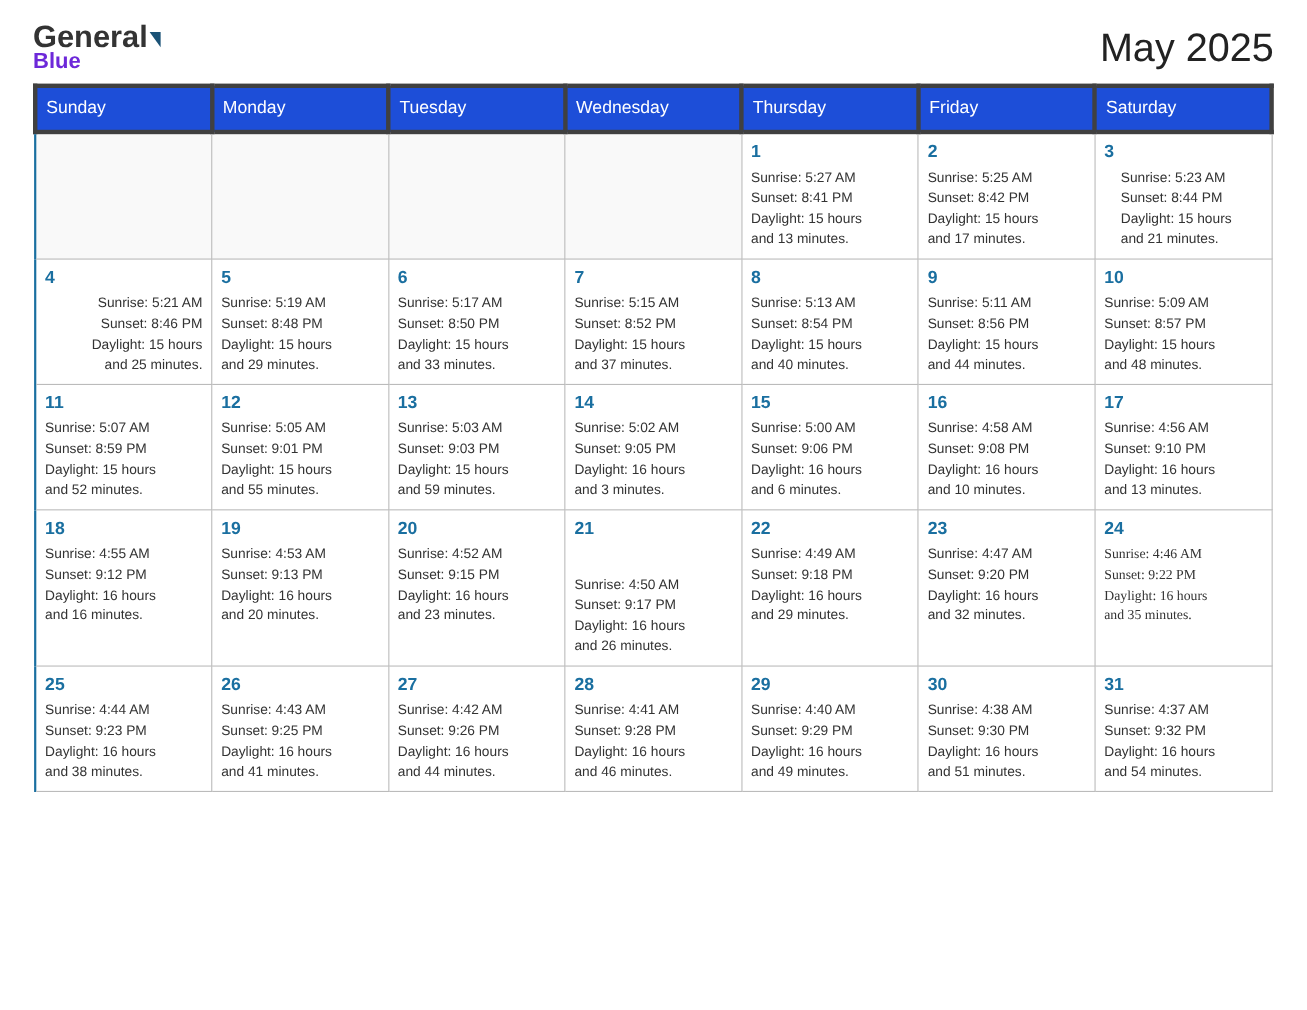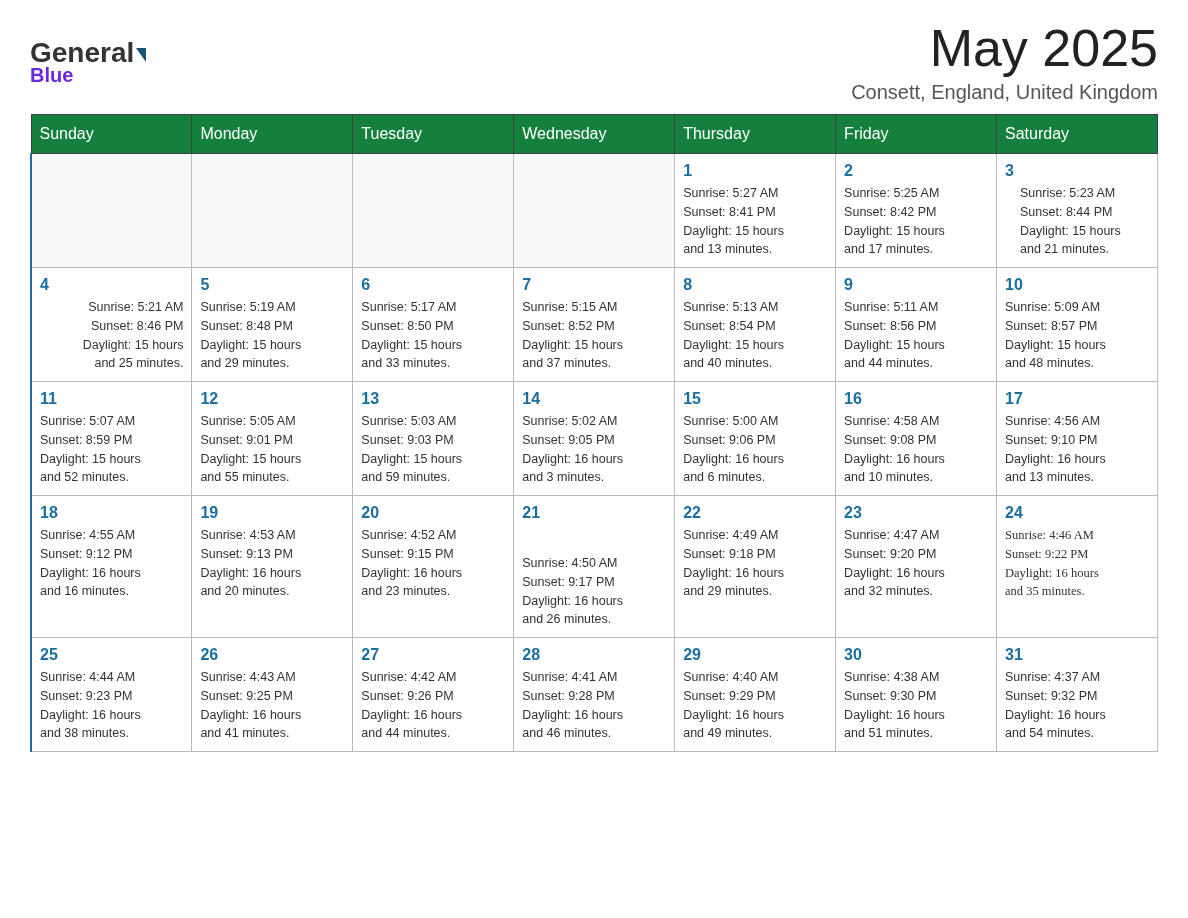--- a/index.html
+++ b/index.html
@@ -49,7 +49,7 @@
       text-align: right;
     }
     .month-year {
-      font-size: 52px;
+      font-size: 36px;
       font-weight: normal;
       color: #222;
       line-height: 1.1;

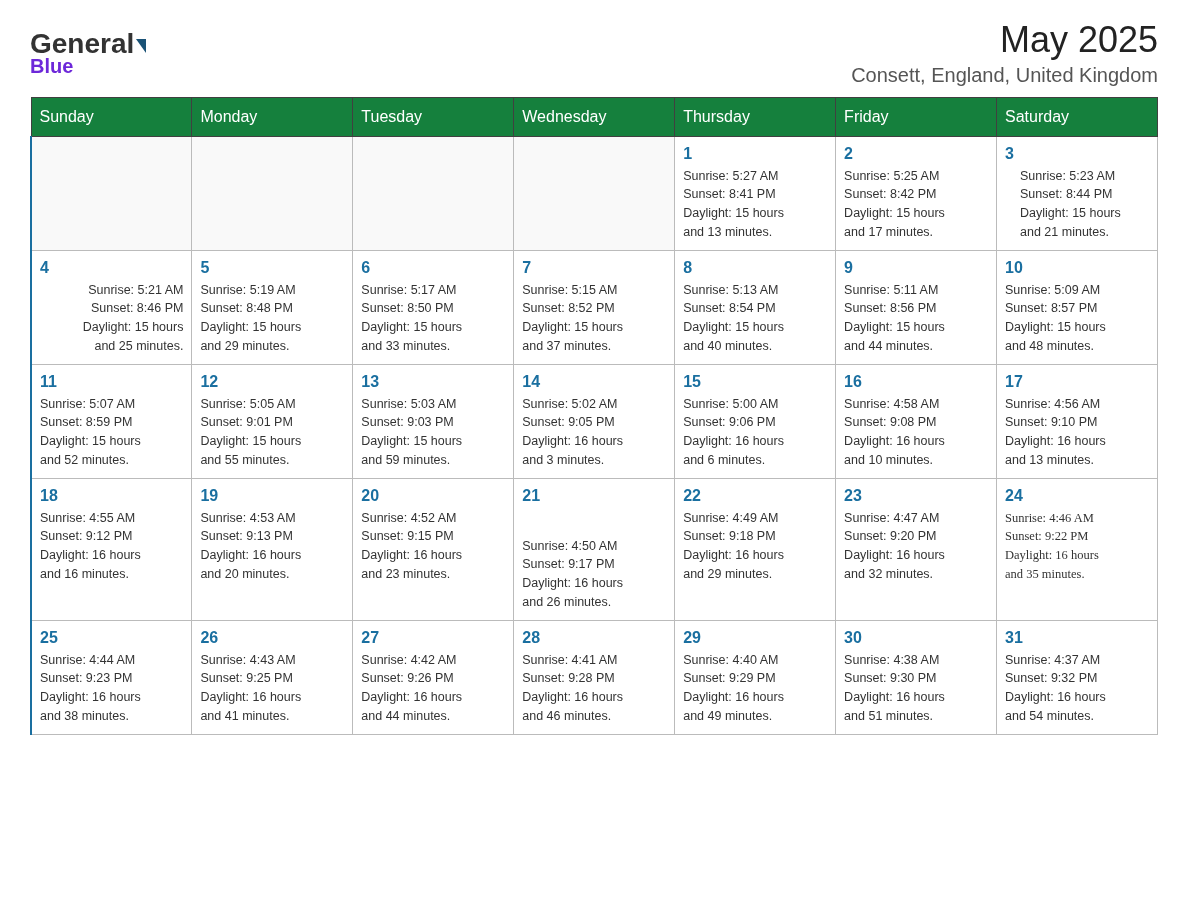--- a/index.html
+++ b/index.html
@@ -116,7 +116,6 @@
   </div>
   <div class="title-block">
     <div class="month-year">May 2025</div>
-    <div class="location">Consett, England, United Kingdom</div>
   </div>
 </div>
 

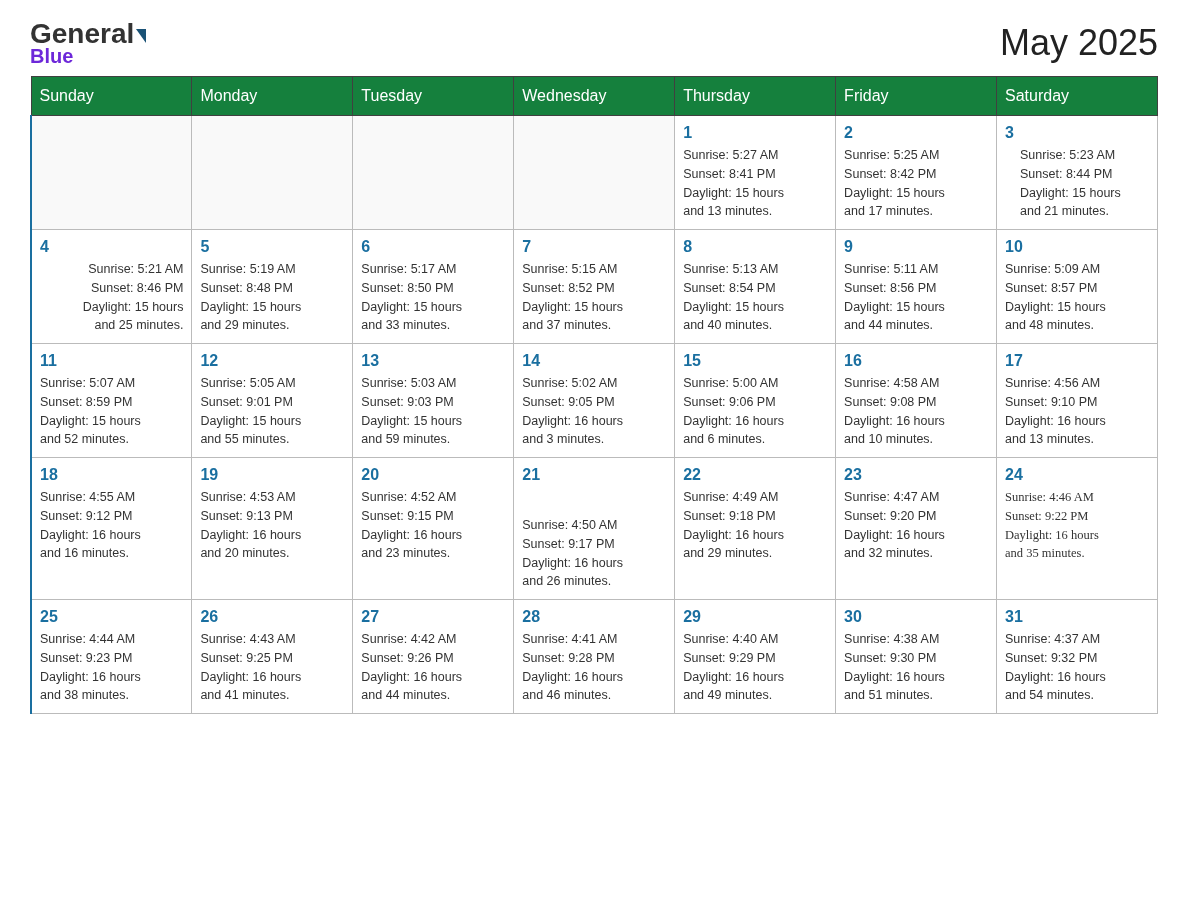--- a/index.html
+++ b/index.html
@@ -65,13 +65,13 @@
       margin-top: 10px;
     }
     .calendar thead tr th {
-      background-color: #15803d;
+      background-color: #1d4ed8;
       color: #fff;
       font-size: 16px;
       font-weight: normal;
       padding: 10px 8px;
       text-align: left;
-      border: 1px solid #404040;
+      border: 4px solid #404040;
     }
     .calendar tbody tr td {
       vertical-align: top;

